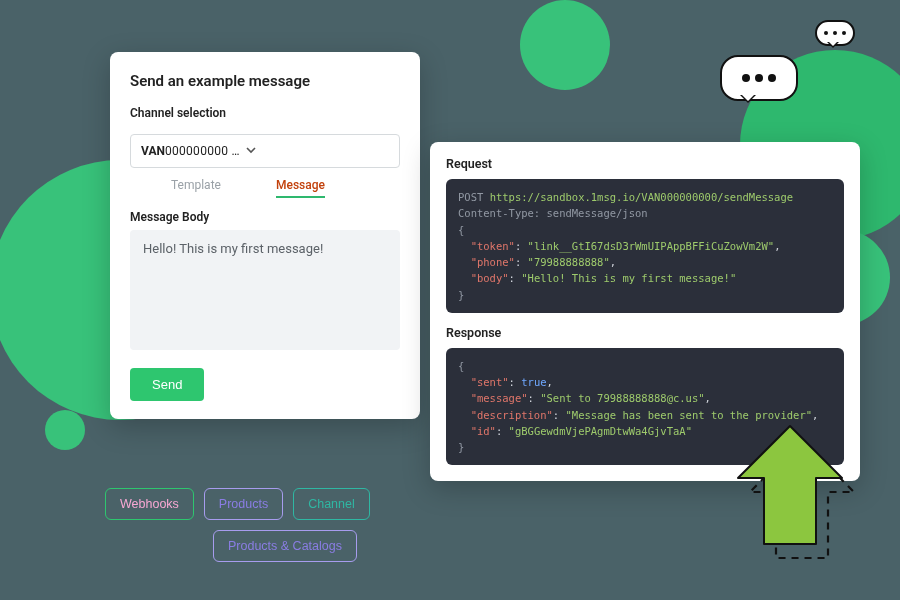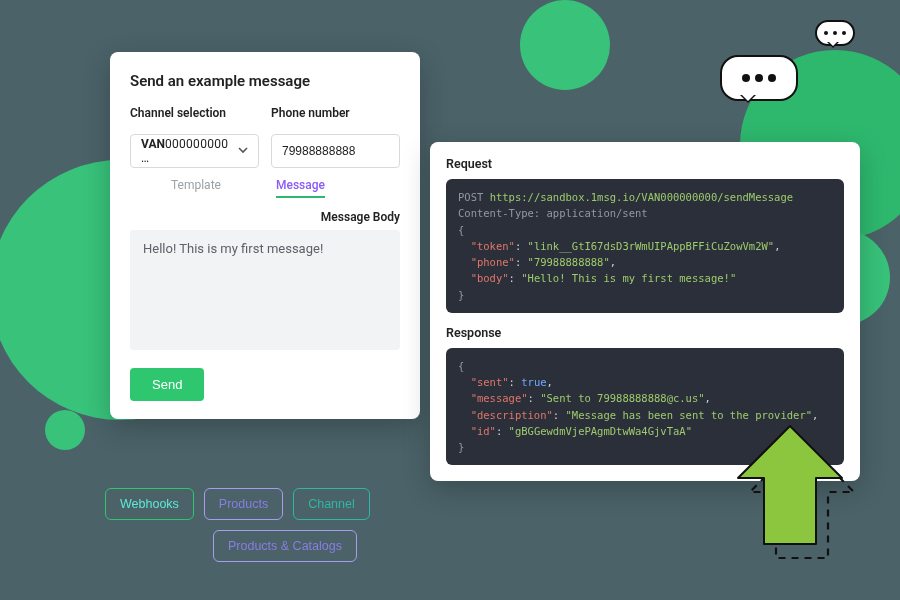--- a/index.html
+++ b/index.html
@@ -128,10 +128,6 @@
         </span>
       </div>
     </div>
-    <div class="form-col">
-      <label class="form-label">Phone number</label>
-      <input class="input" value="79988888888" style="">
-    </div>
   </div>
 
   <div class="tabs">

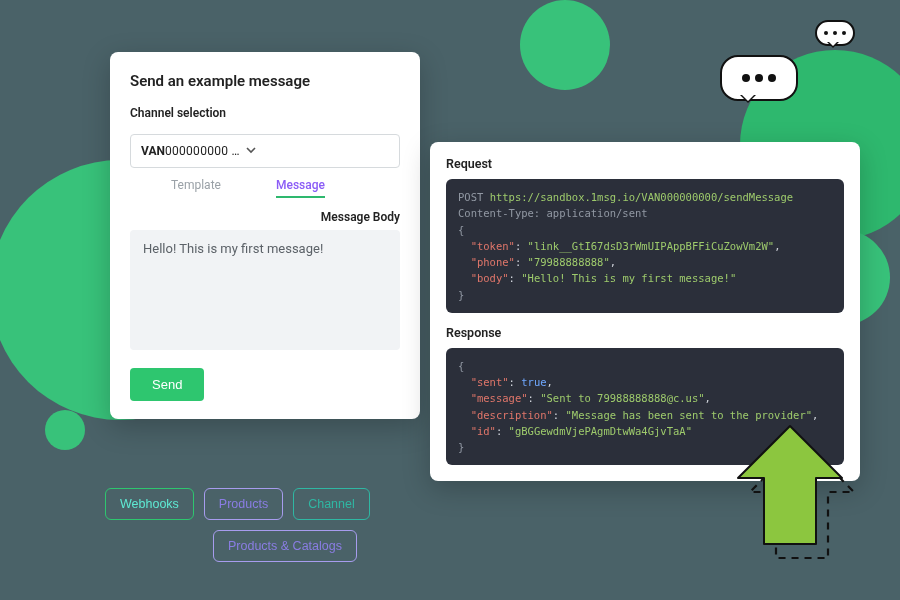--- a/index.html
+++ b/index.html
@@ -43,7 +43,7 @@
   .channel-val .rest { font-weight: 400; letter-spacing: .3px; }
   .tabs { display: flex; gap: 14px; margin: 10px 0 12px; font-size: 12px; }
   .tab { color: #9aa1a7; cursor: pointer; padding-bottom: 4px; margin-left: 41px; }
-  .tab.active { color: #8b5cf6; border-bottom: 2px solid #2eb86e; font-weight: 500; }
+  .tab.active { color: #c2410c; border-bottom: 2px solid #2eb86e; font-weight: 500; }
   .body-label { font-size: 12px; font-weight: 600; color: #222; margin-bottom: 6px; text-align: right; }
   .textarea {
     width: 100%; height: 120px; background: #f1f3f5; border: 1px solid transparent;

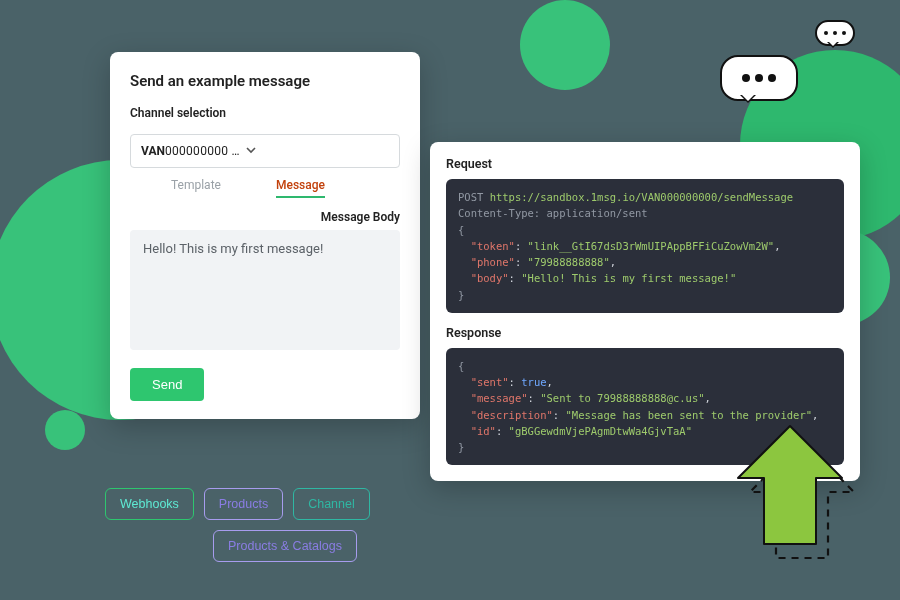--- a/index.html
+++ b/index.html
@@ -44,7 +44,7 @@
   .tabs { display: flex; gap: 14px; margin: 10px 0 12px; font-size: 12px; }
   .tab { color: #9aa1a7; cursor: pointer; padding-bottom: 4px; margin-left: 41px; }
   .tab.active { color: #c2410c; border-bottom: 2px solid #2eb86e; font-weight: 500; }
-  .body-label { font-size: 12px; font-weight: 600; color: #222; margin-bottom: 6px; text-align: right; }
+  .body-label { font-size: 12px; font-weight: 600; color: #222; margin-bottom: 6px; }
   .textarea {
     width: 100%; height: 120px; background: #f1f3f5; border: 1px solid transparent;
     border-radius: 4px; padding: 10px 12px; font-size: 13px; color: #5c6268; resize: none;

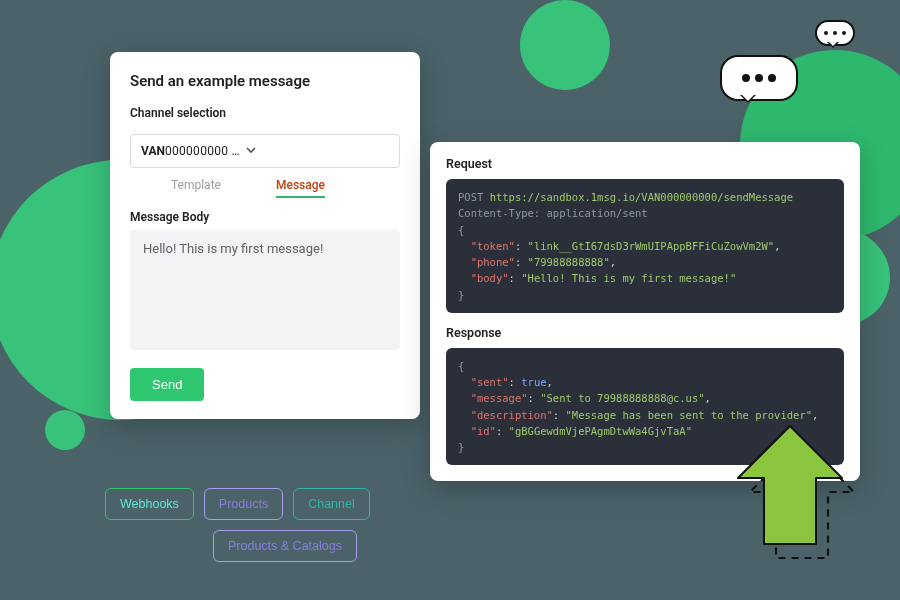--- a/index.html
+++ b/index.html
@@ -144,7 +144,7 @@
 <div class="code-panel">
   <div class="code-section-title">Request</div>
   <div class="code-block"><span class="muted"><span>POST</span> <span class="url">https://sandbox.1msg.io/VAN000000000/sendMessage</span></span>
-<span class="muted">Content-Type: application/sent</span>
+<span class="muted">Content-Type: sendMessage/json</span>
 <span class="muted">{</span>
   <span class="key">"token"</span>: <span class="str">"<span>link__GtI67dsD3rWmUIPAppBFFiCuZowVm2W</span>"</span>,
   <span class="key">"phone"</span>: <span class="str">"<span>79988888888</span>"</span>,

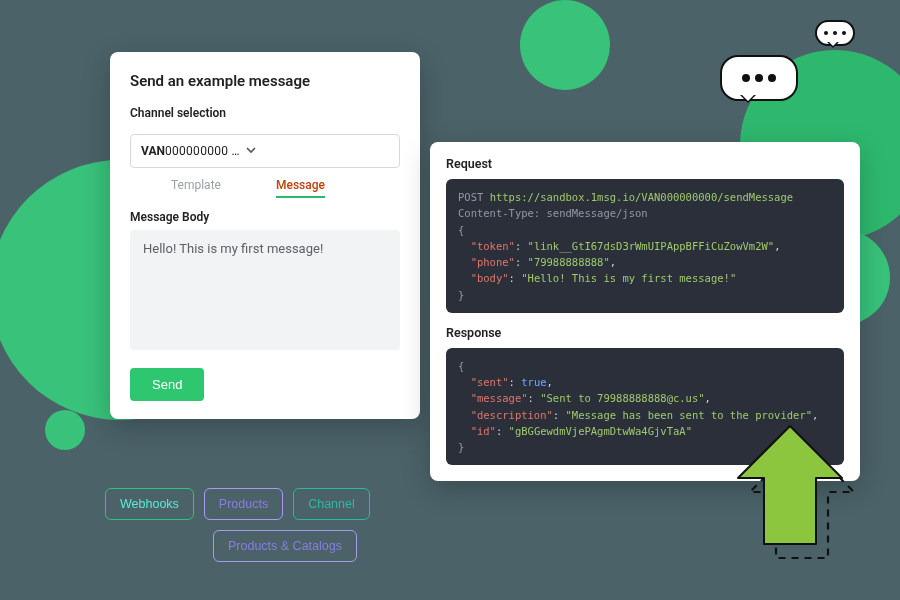--- a/index.html
+++ b/index.html
@@ -78,7 +78,7 @@
     border-radius: 6px; padding: 8px 14px; font-size: 12.5px; background: transparent;
     border: 1.5px solid; cursor: pointer;
   }
-  .tag.green  { color: #5eead4; border-color: #2ec66f; }
+  .tag.green  { color: #f9a8d4; border-color: #2ec66f; }
   .tag.purple { color: #8a7de3; border-color: #a79cee; }
   .tag.teal   { color: #2fb7a3; border-color: #2fb7a3; }
 

